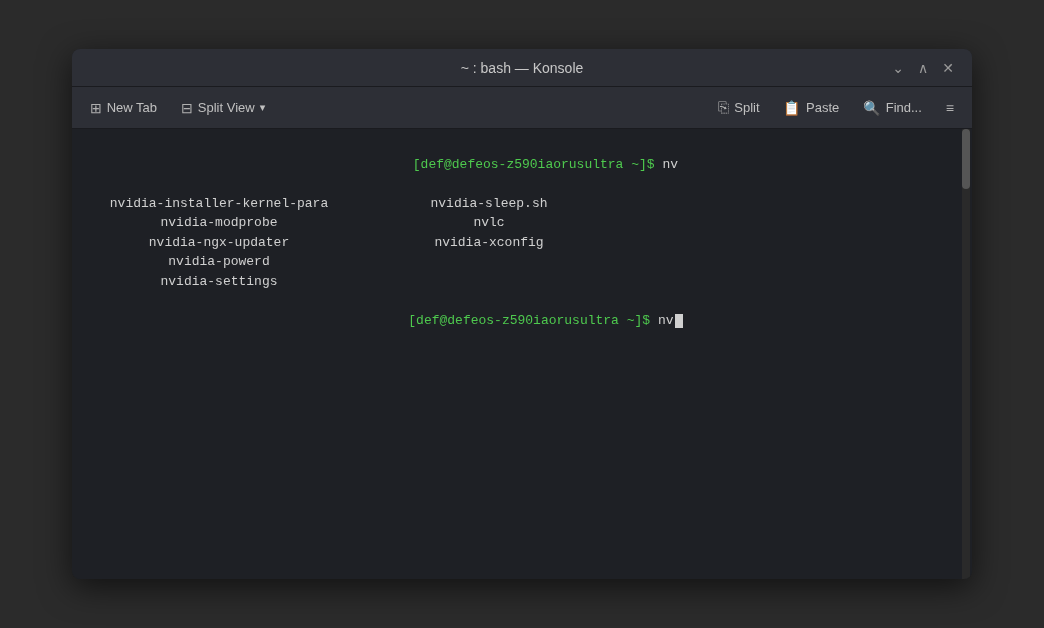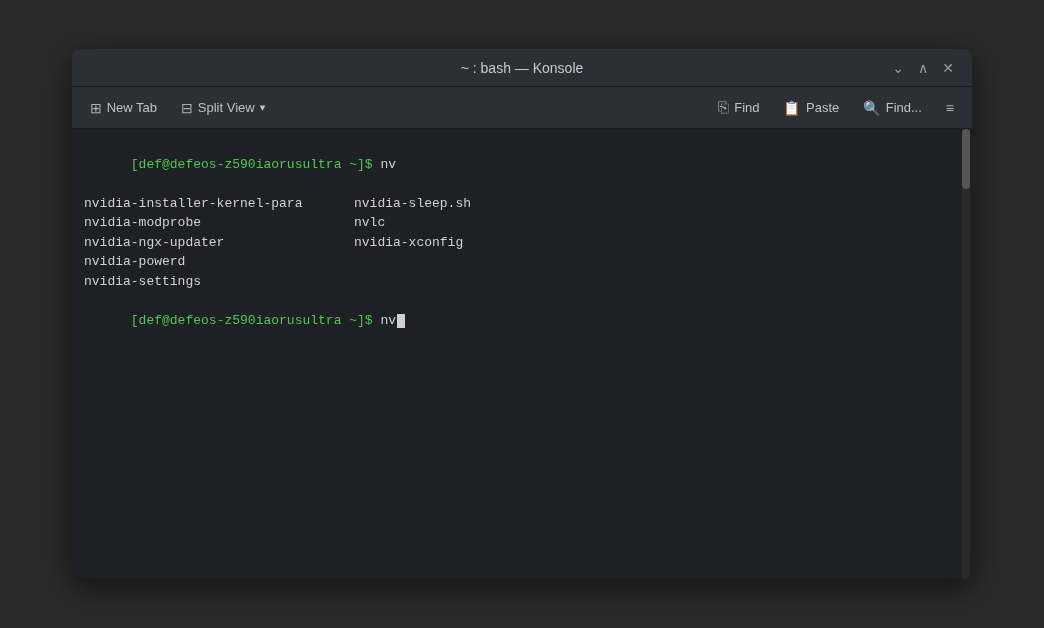--- a/index.html
+++ b/index.html
@@ -164,7 +164,7 @@
     <div class="toolbar-right">
       <button class="toolbar-btn">
         <span class="toolbar-icon">⎘</span>
-        <span>Find</span>
+        <span>Split</span>
       </button>
       <button class="toolbar-btn">
         <span class="toolbar-icon">📋</span>

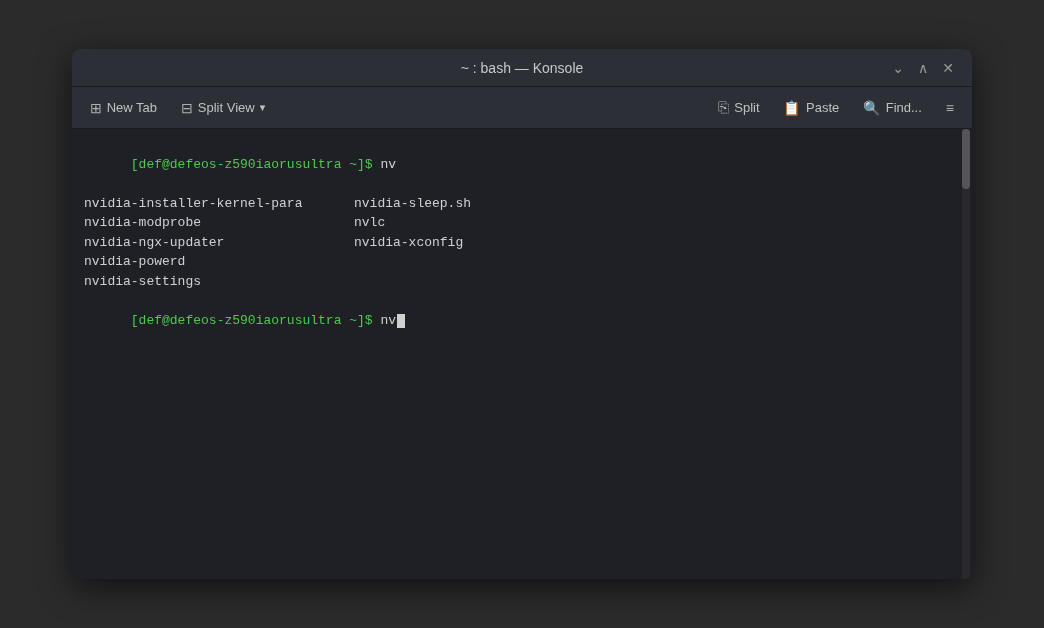--- a/index.html
+++ b/index.html
@@ -99,6 +99,7 @@
     .terminal-line {
       white-space: pre;
       line-height: 1.5;
+      text-align: center;
     }
     .prompt { color: #4ec94e; }
     .cmd-text { color: #d0d0d0; }

